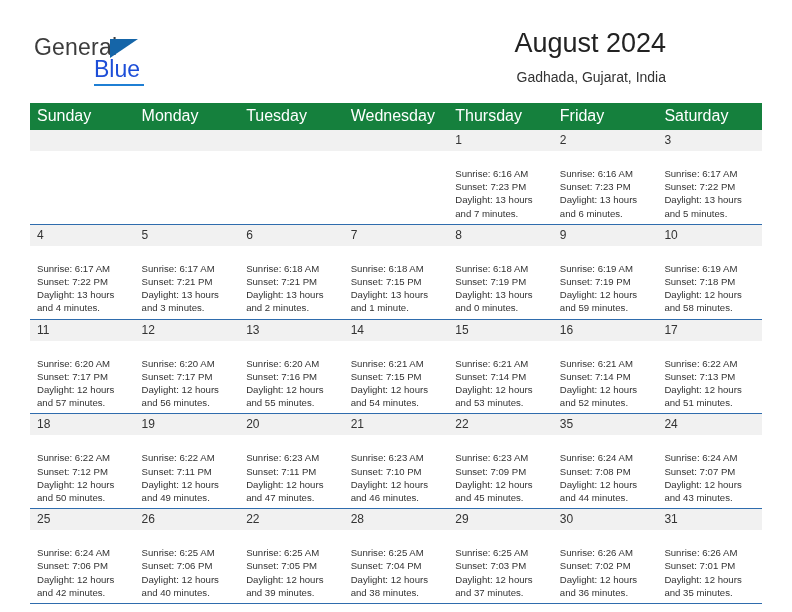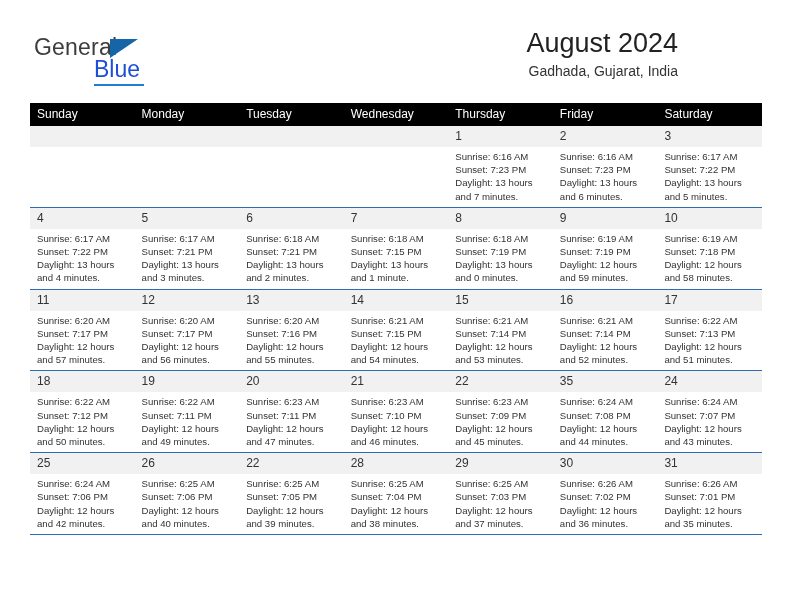--- a/index.html
+++ b/index.html
@@ -73,7 +73,7 @@
 
   .title-block {
     position: absolute;
-    right: 0;
+    right: 12px;
     top: 0;
     text-align: right;
   }

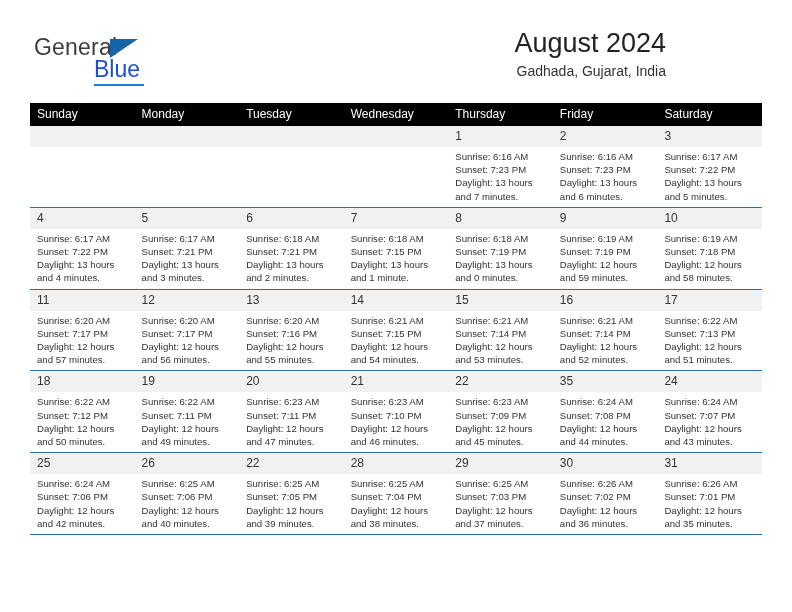--- a/index.html
+++ b/index.html
@@ -88,7 +88,7 @@
     font-size: 14px;
     color: #333333;
     line-height: 22px;
-    margin-top: 0;
+    margin-top: 6px;
     white-space: nowrap;
   }
 

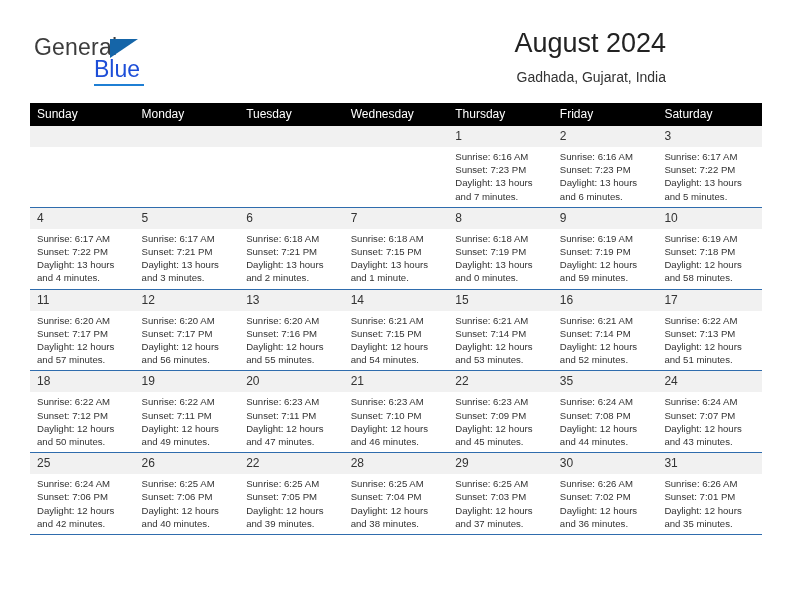--- a/index.html
+++ b/index.html
@@ -102,9 +102,9 @@
     table-layout: fixed;
   }
   .calendar th {
-    background: #000000;
+    background: #15803d;
     color: #ffffff;
-    font-size: 12px;
+    font-size: 16px;
     font-weight: normal;
     text-align: left;
     padding: 4px 0 5px 7px;

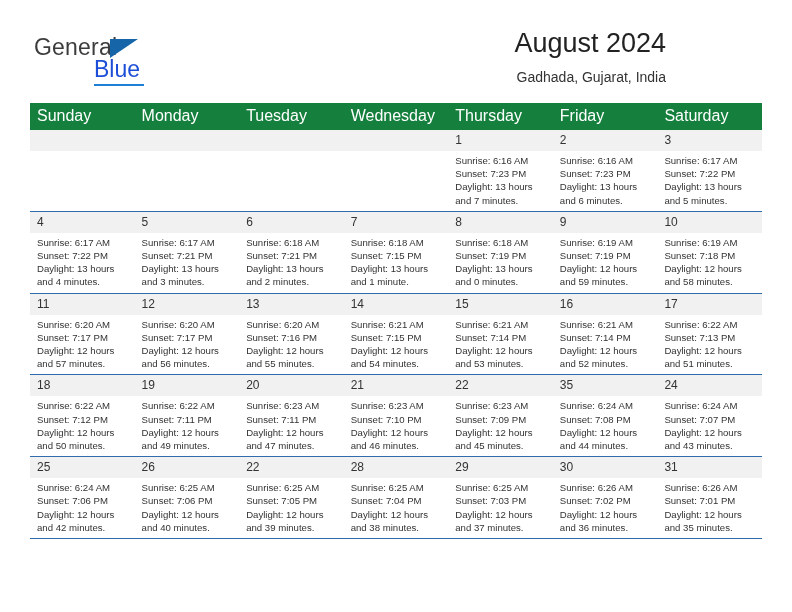--- a/index.html
+++ b/index.html
@@ -127,7 +127,7 @@
     line-height: 14px;
   }
   .dayinfo {
-    padding: 3px 6px 4px 7px;
+    padding: 16px 6px 4px 7px;
     font-size: 9.6px;
     line-height: 13.2px;
     color: #333333;

